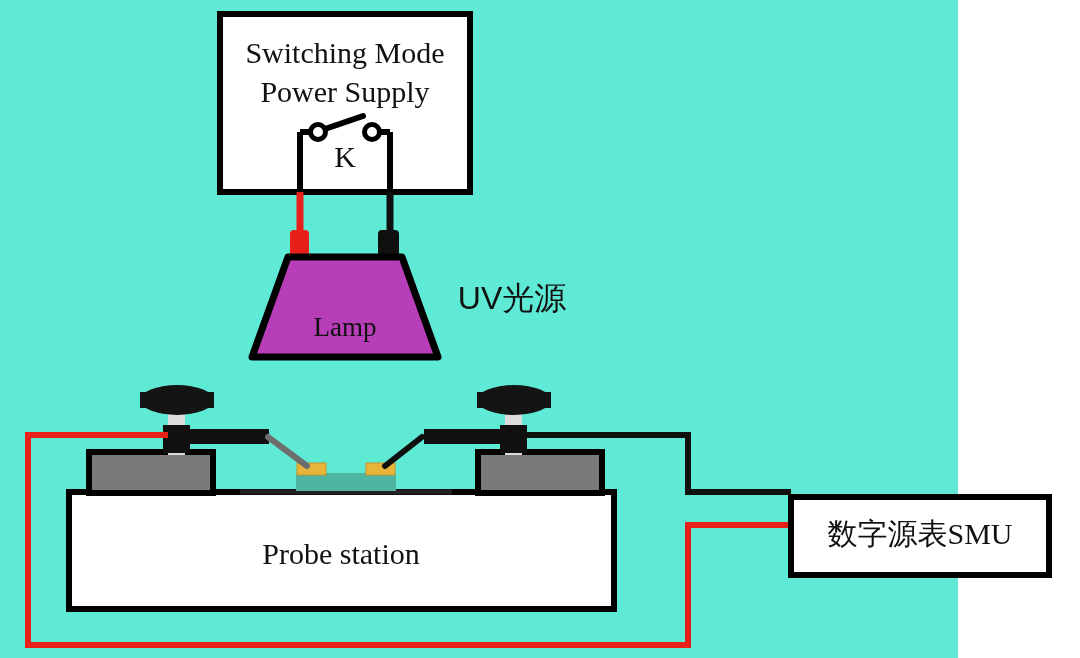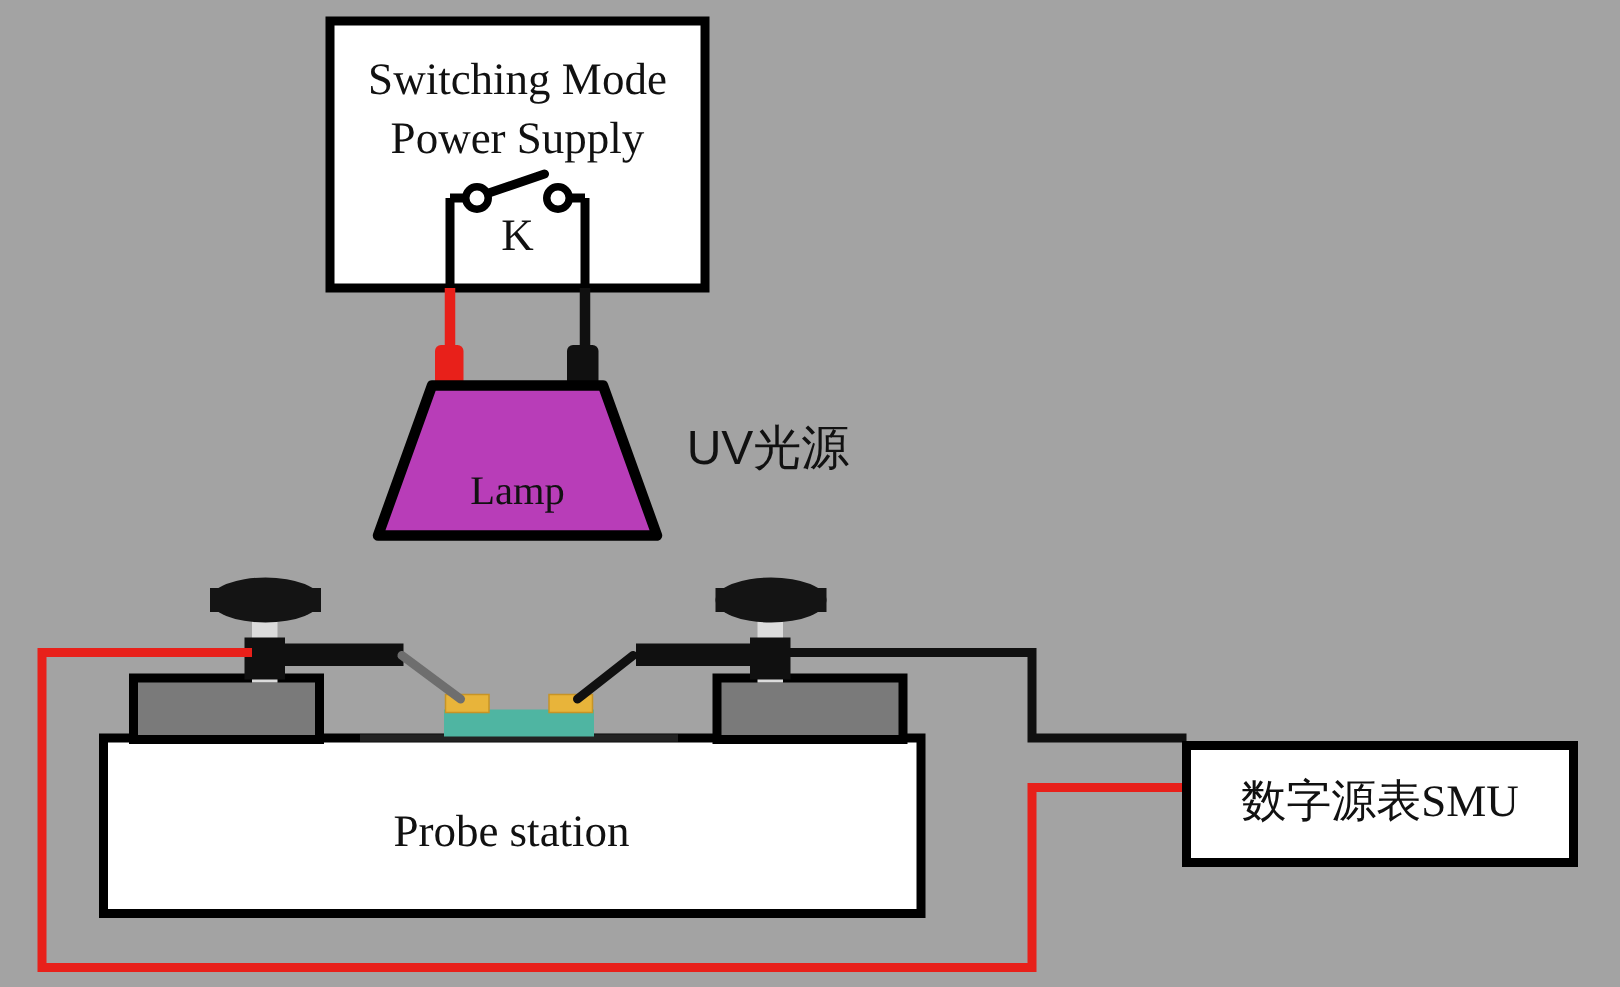--- a/index.html
+++ b/index.html
@@ -16,9 +16,9 @@
   }
   #diagram-root {
     position: relative;
-    width: 1080px;
+    width: 958px;
     height: 658px;
-    background: #a3a3a3;
+    background: #5eead4;
   }
   svg.schematic {
     display: block;

